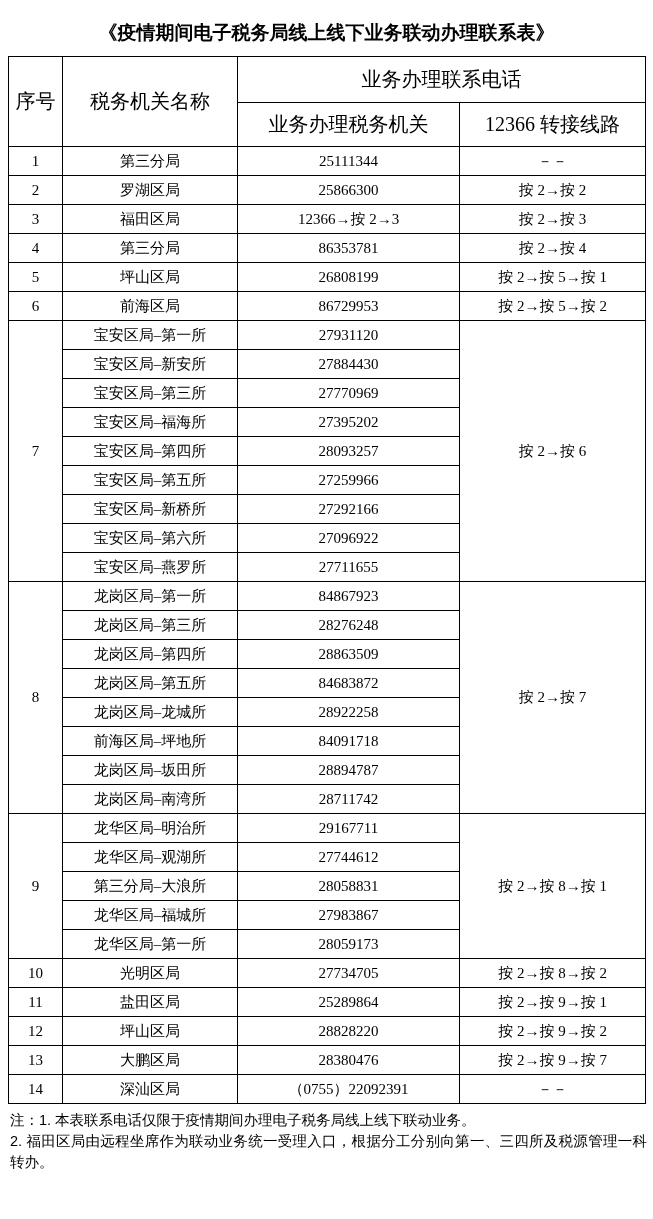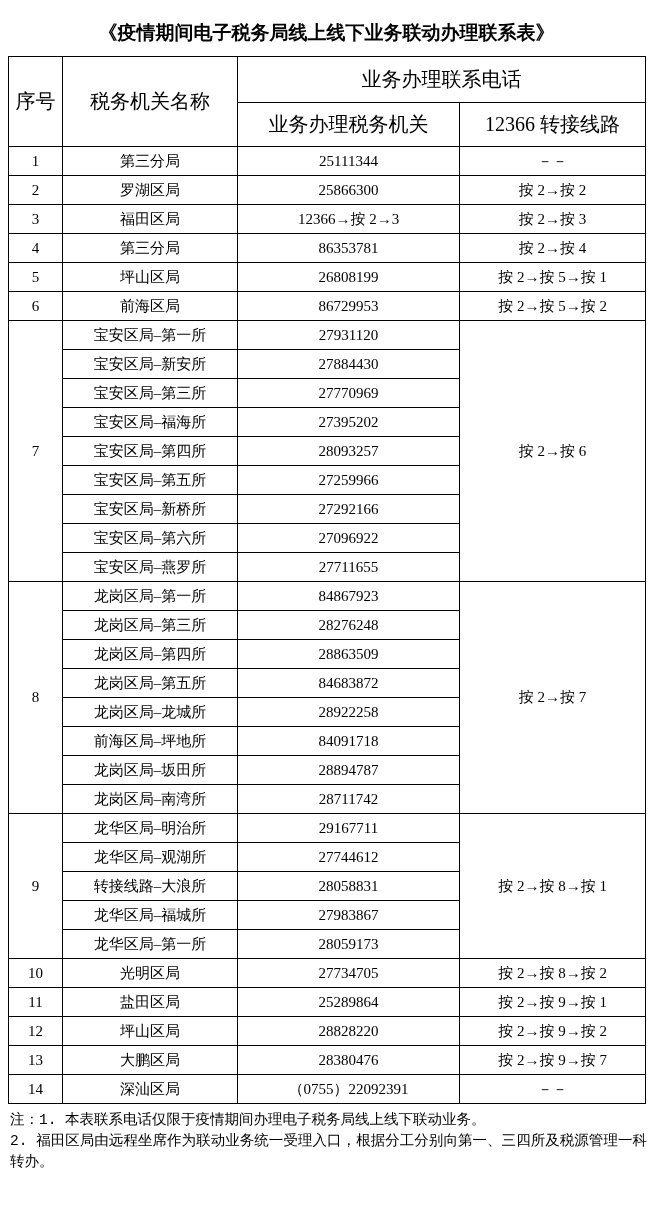--- a/index.html
+++ b/index.html
@@ -224,7 +224,7 @@
           <td>27744612</td>
         </tr>
         <tr class="row">
-          <td>转接线路–大浪所</td>
+          <td>第三分局–大浪所</td>
           <td>28058831</td>
         </tr>
         <tr class="row">

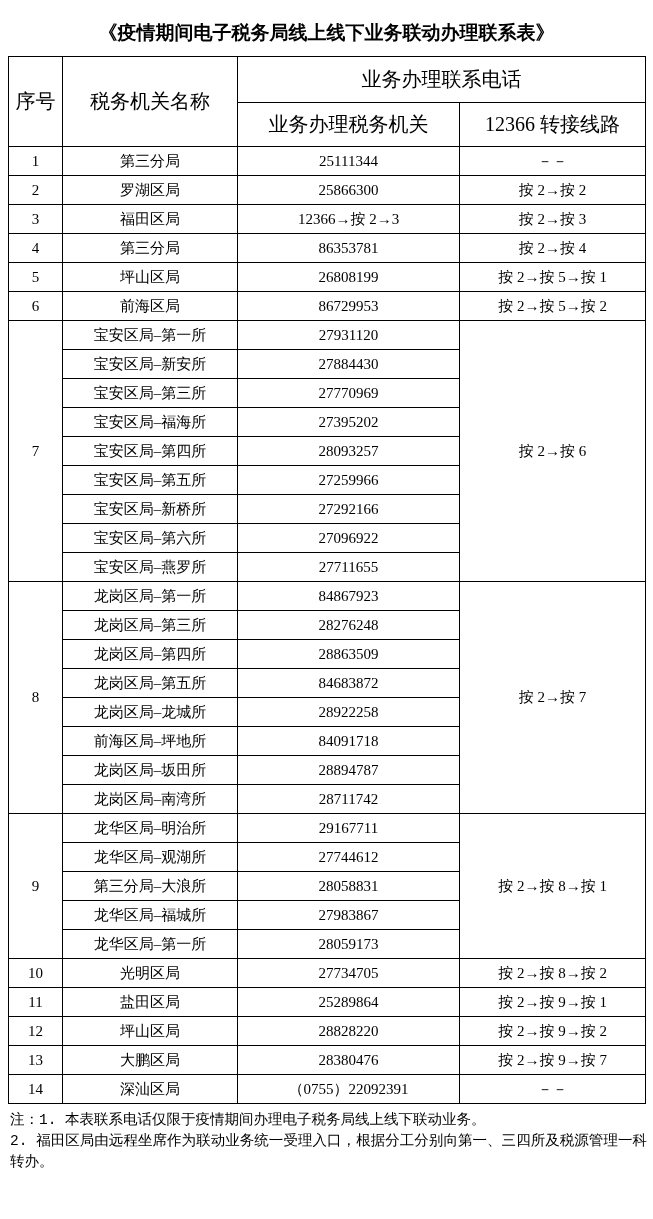--- a/index.html
+++ b/index.html
@@ -73,7 +73,7 @@
     line-height: 1.45;
     padding: 6px 2px 0 2px;
     width: 637px;
-    font-family: Liberation Mono, monospace;
+    font-family: Liberation Sans, sans-serif;
   }
   .notes div {
     text-align: justify;

